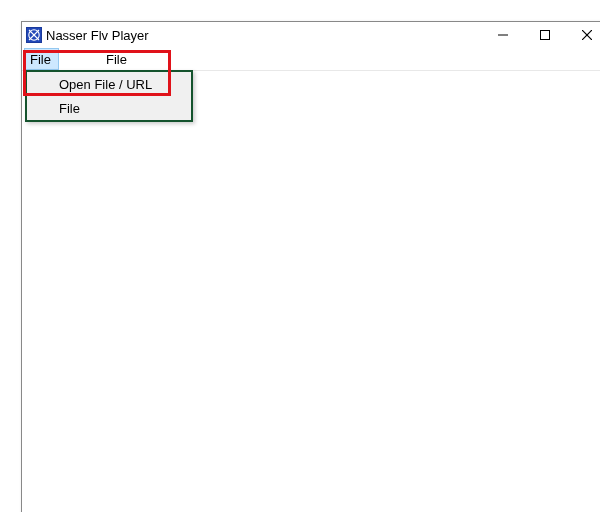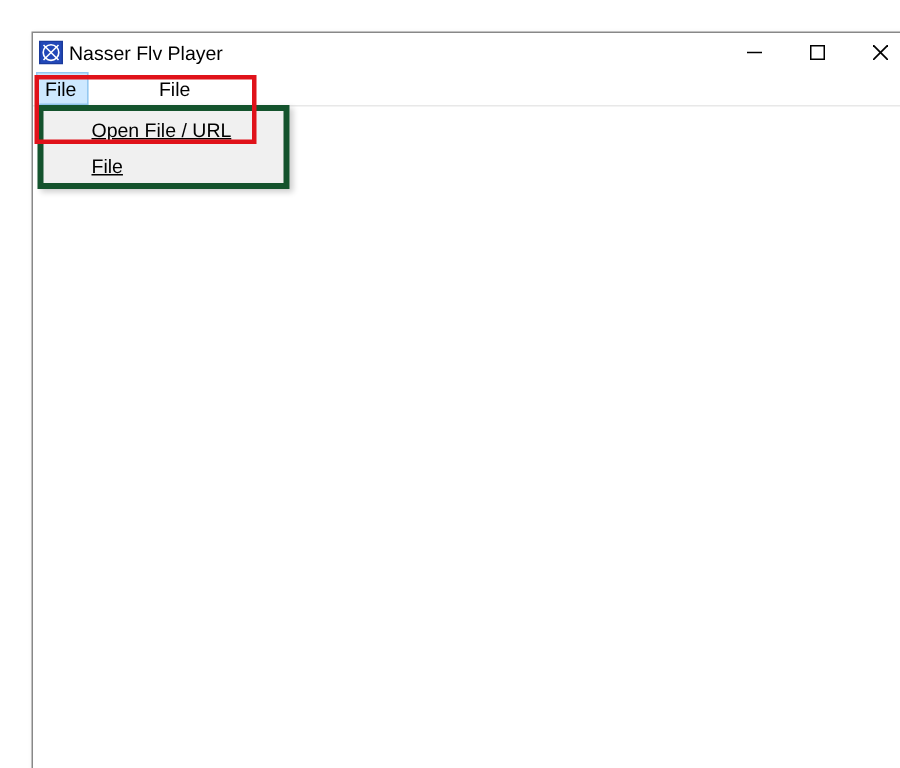--- a/index.html
+++ b/index.html
@@ -95,10 +95,9 @@
       top: 48px;
       width: 168px;
       background: #f0f0f0;
-      border: 4px solid #14532d;
+      border: 2px solid #14532d;
       box-shadow: 2px 2px 4px rgba(0,0,0,0.2);
       z-index: 5;
-      text-decoration: underline;
     }
     .dropdown-item {
       height: 24px;

